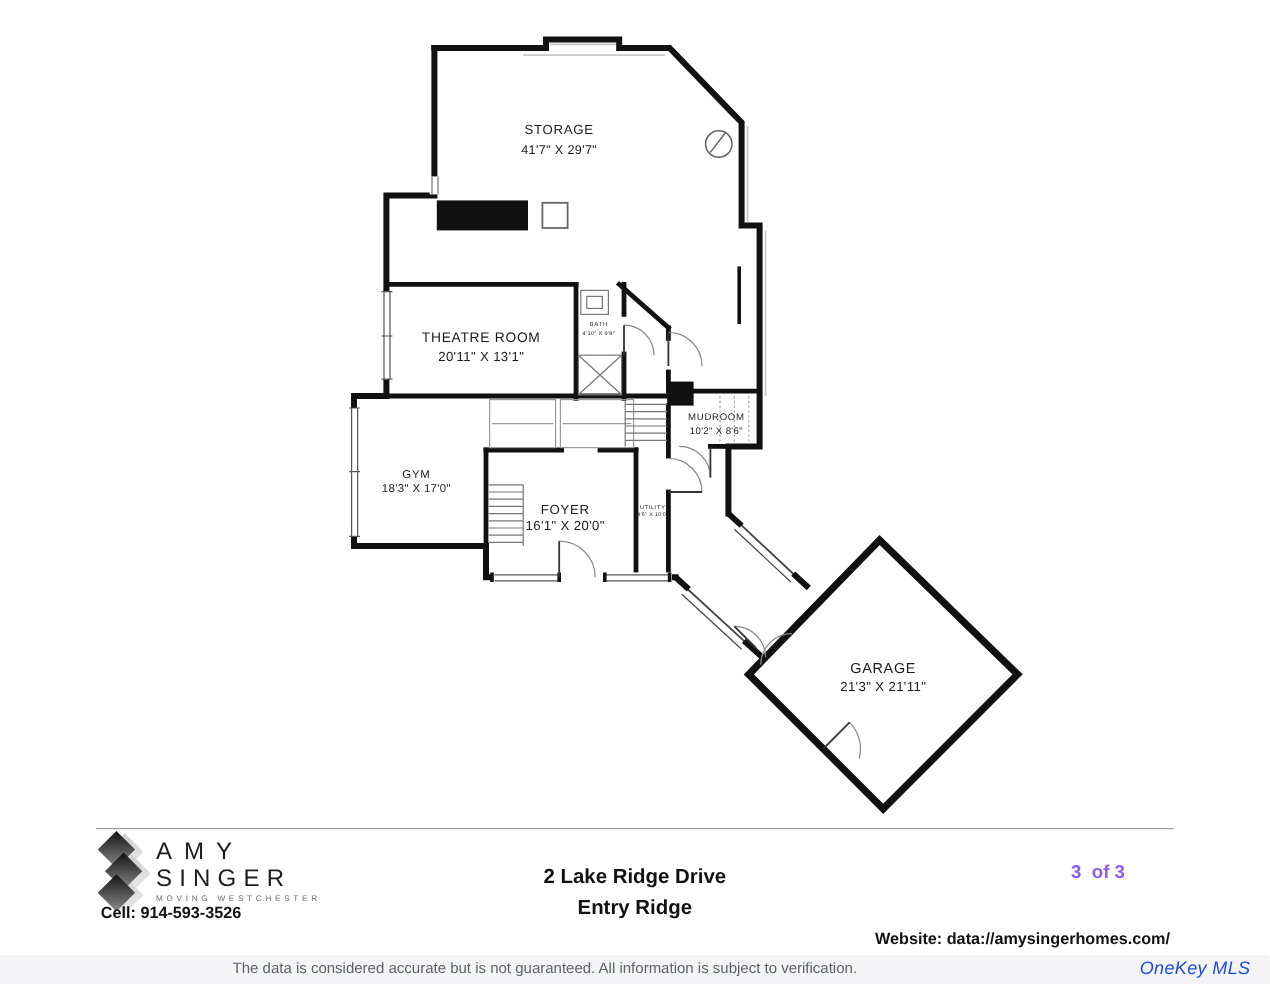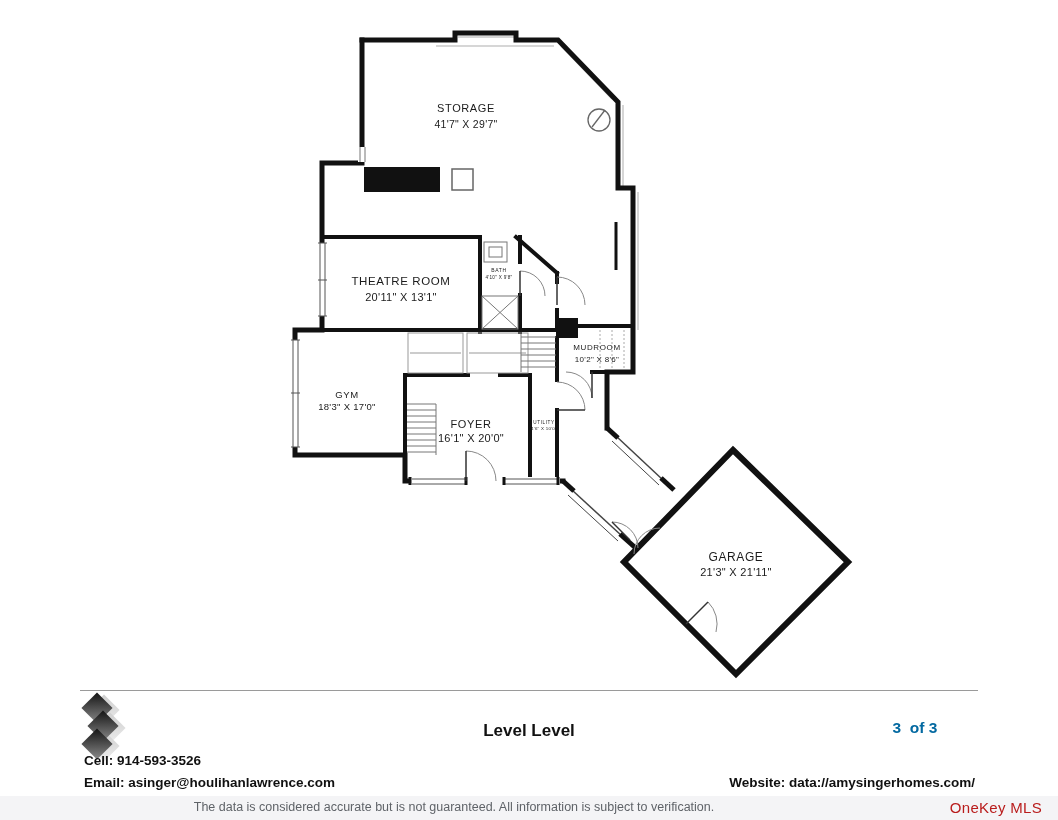--- a/index.html
+++ b/index.html
@@ -196,6 +196,11 @@
       <div class="d" style="left:8px;top:18px;background:linear-gradient(135deg,#141414,#8a8a8a);"></div>
       <div class="d" style="left:2px;top:36px;background:linear-gradient(135deg,#141414,#8a8a8a);"></div>
     </div>
+    <div class="logo-text">
+      <div class="logo-line1">AMY</div>
+      <div class="logo-line2">SINGER</div>
+      <div class="logo-tagline">MOVING WESTCHESTER</div>
+    </div>
   </div>
 
   <div class="cell-line">Cell: 914-593-3526</div>

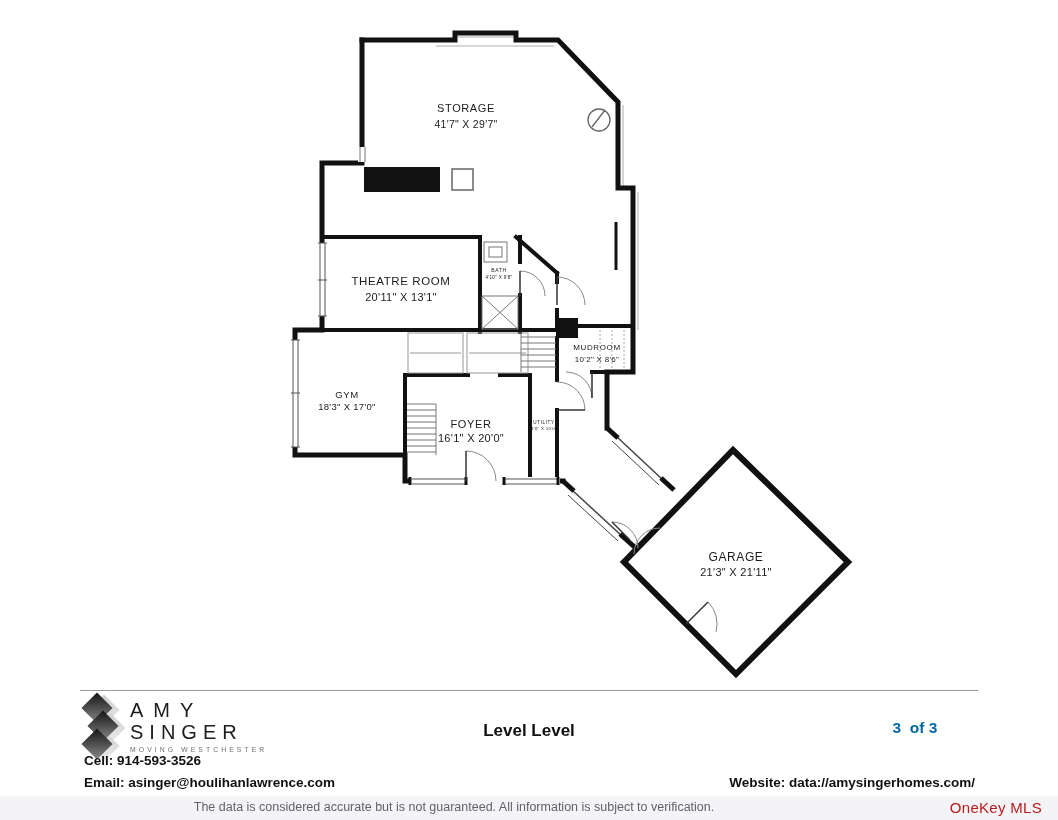--- a/index.html
+++ b/index.html
@@ -207,6 +207,7 @@
   <div class="email-line">Email: asinger@houlihanlawrence.com</div>
 
   <div class="center-title">
+    <div>2 Lake Ridge Drive</div>
     <div>Level Level</div>
   </div>
 

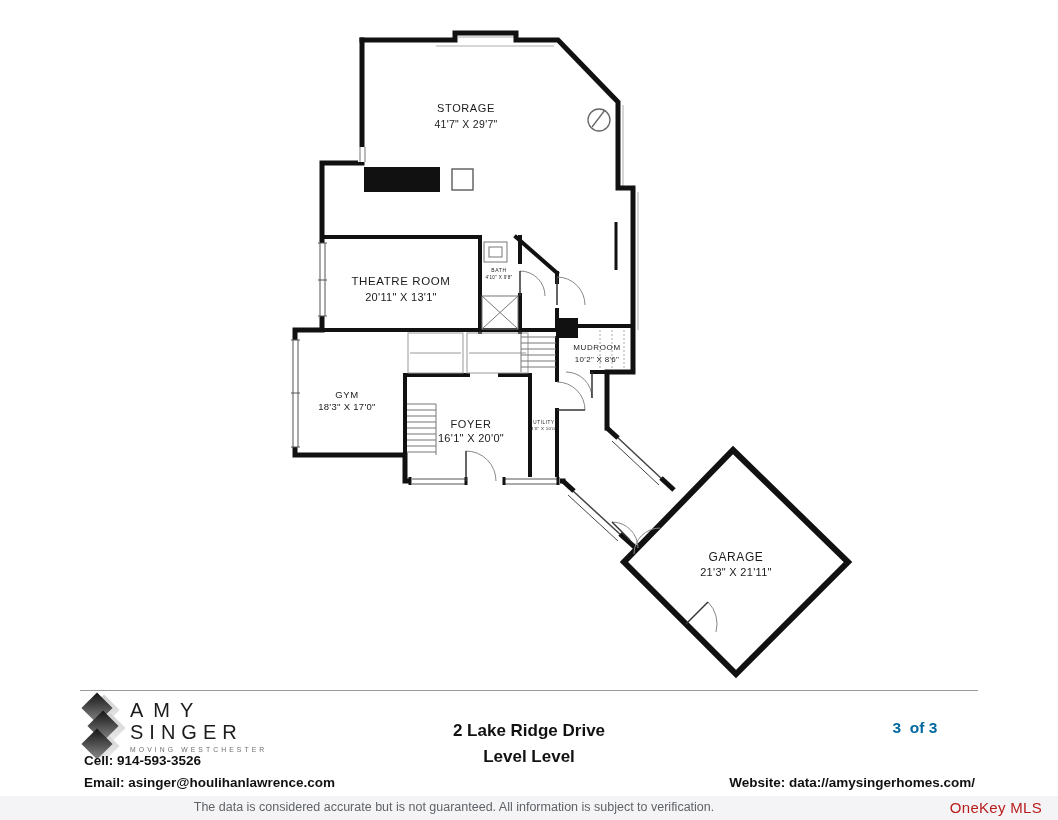--- a/index.html
+++ b/index.html
@@ -26,7 +26,7 @@
   .center-title{position:absolute;left:329px;top:27px;width:400px;text-align:center;
     font-size:17px;font-weight:bold;color:#111;line-height:26px;}
   .page-num{position:absolute;left:855px;top:28px;width:120px;text-align:center;
-    font-size:15.5px;font-weight:bold;color:#0369a1;white-space:pre;}
+    font-size:15.5px;font-weight:bold;color:#8b5cf6;white-space:pre;}
   .website-line{position:absolute;right:83px;top:84px;font-size:13.5px;font-weight:bold;color:#111;}
 
   .bottom-bar{position:absolute;left:0;top:796px;width:1058px;height:24px;background:#f4f4f6;}

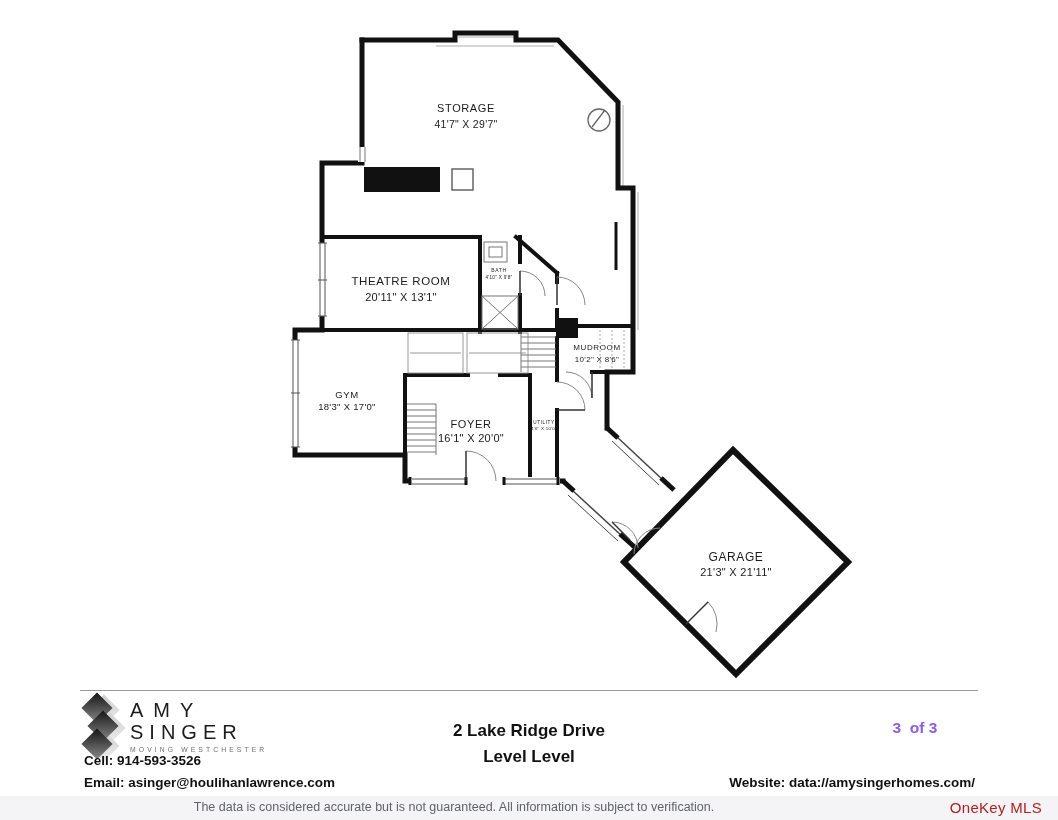--- a/index.html
+++ b/index.html
@@ -208,7 +208,7 @@
 
   <div class="center-title">
     <div>2 Lake Ridge Drive</div>
-    <div>Level Level</div>
+    <div>Entry Ridge</div>
   </div>
 
   <div class="page-num">3  of 3</div>

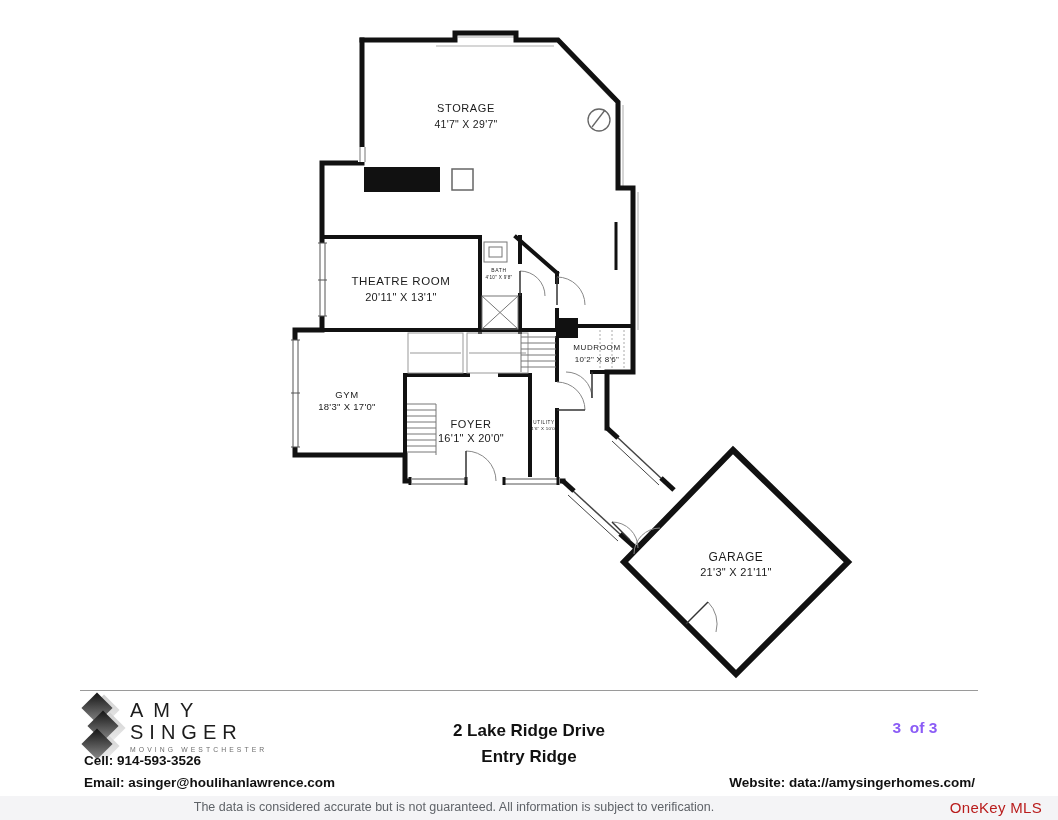--- a/index.html
+++ b/index.html
@@ -204,7 +204,6 @@
   </div>
 
   <div class="cell-line">Cell: 914-593-3526</div>
-  <div class="email-line">Email: asinger@houlihanlawrence.com</div>
 
   <div class="center-title">
     <div>2 Lake Ridge Drive</div>

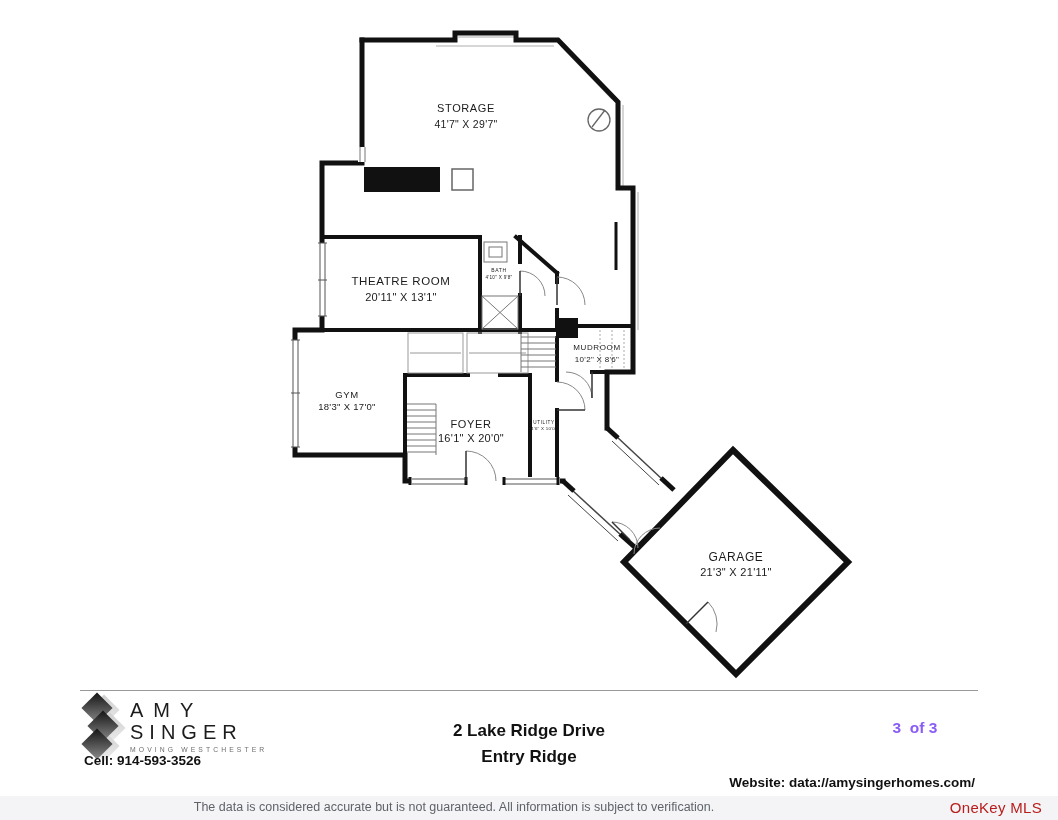--- a/index.html
+++ b/index.html
@@ -32,7 +32,7 @@
   .bottom-bar{position:absolute;left:0;top:796px;width:1058px;height:24px;background:#f4f4f6;}
   .disclaimer{position:absolute;left:0;top:4px;width:908px;text-align:center;
     font-size:12.5px;color:#5f6368;}
-  .watermark{position:absolute;right:16px;top:3px;font-size:15px;color:#b91c1c;letter-spacing:0.3px;}
+  .watermark{position:absolute;right:16px;top:3px;font-size:15px;color:#1d4ed8;letter-spacing:0.3px;font-style:italic;}
 
   .d{position:absolute;width:22px;height:22px;transform:rotate(45deg);}
 </style>

